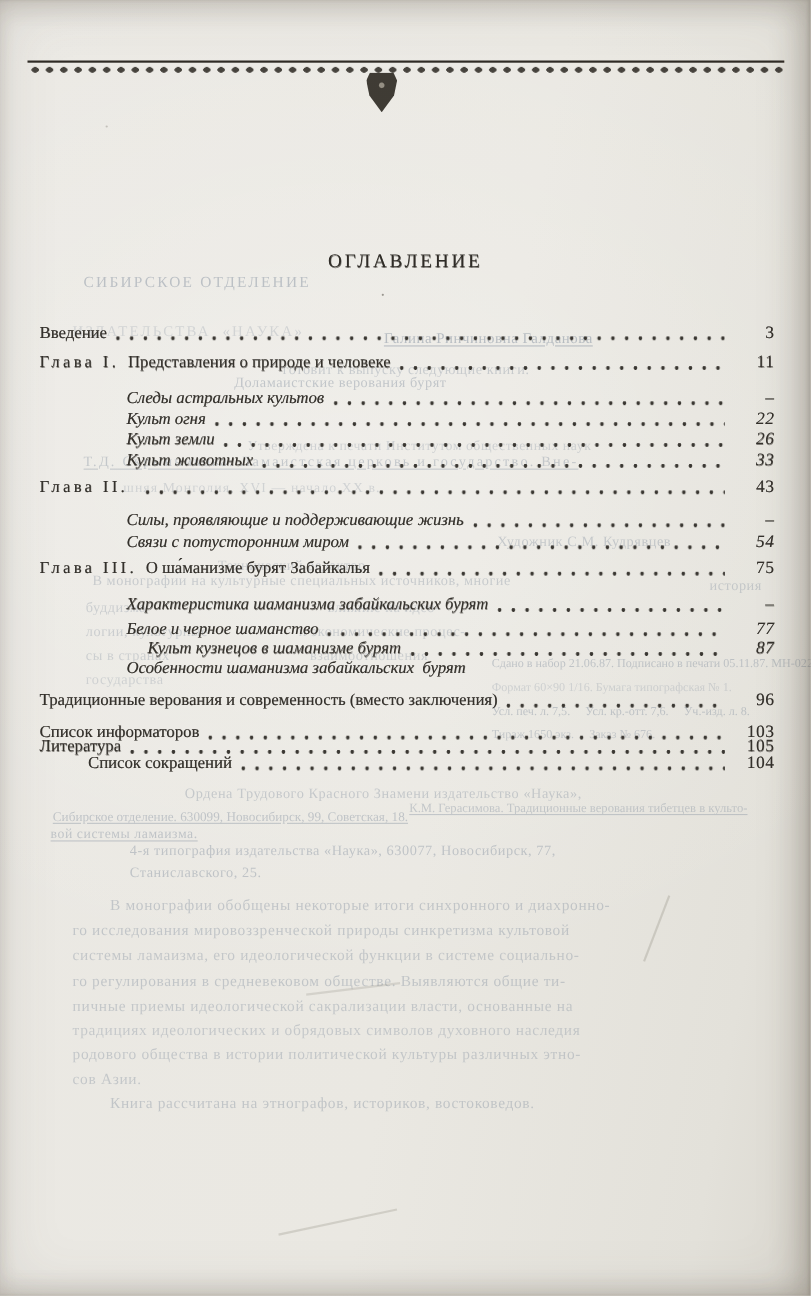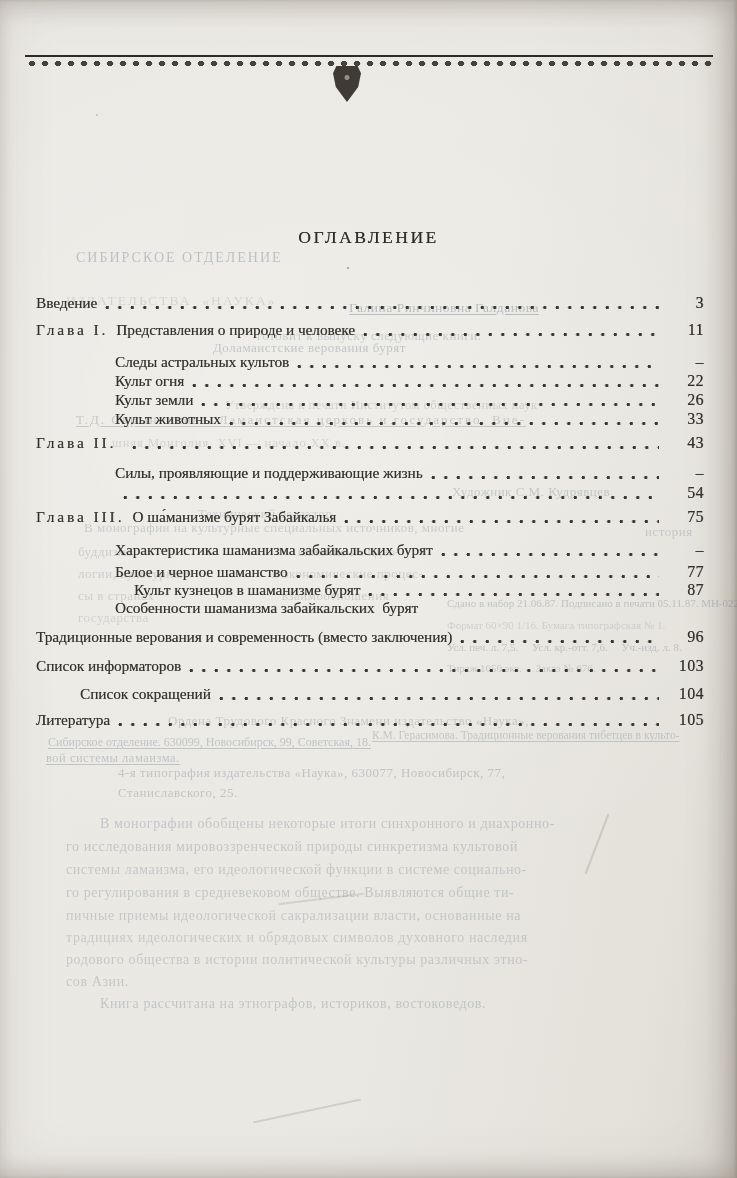--- a/index.html
+++ b/index.html
@@ -44,7 +44,7 @@
     text-shadow:.3px .2px 0 rgba(45,42,37,.55);
   }
   .row.lvl0{left:36px;}
-  .row.lvl1{left:115px;}
+  .row.lvl1{left:115px;font-style:italic;}
   .chap{letter-spacing:3px;margin-right:8px;white-space:pre;}
   .lbl{white-space:pre;}
   .leader{

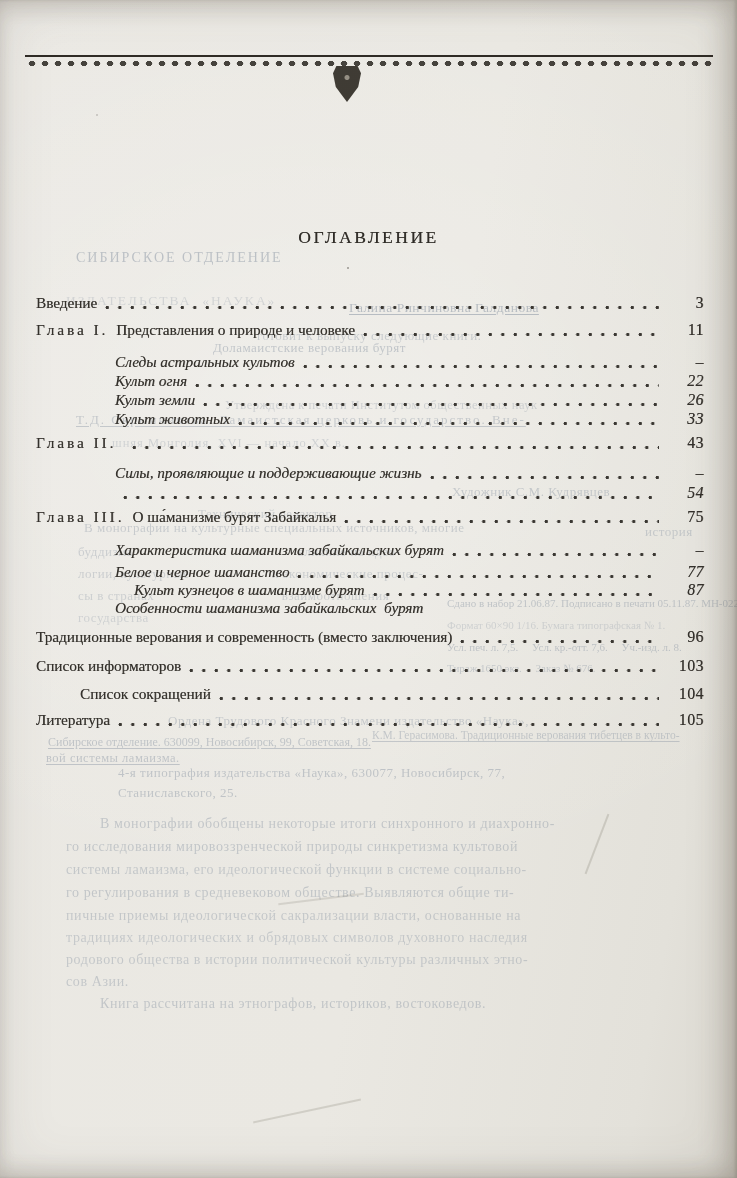--- a/index.html
+++ b/index.html
@@ -171,6 +171,7 @@
   </div>
       <div class="row lvl1" style="top: 483px;">
 
+    <span class="lbl">Связи с потусторонним миром</span>
     <span class="leader"></span>
     <span class="pg">54</span>
   </div>

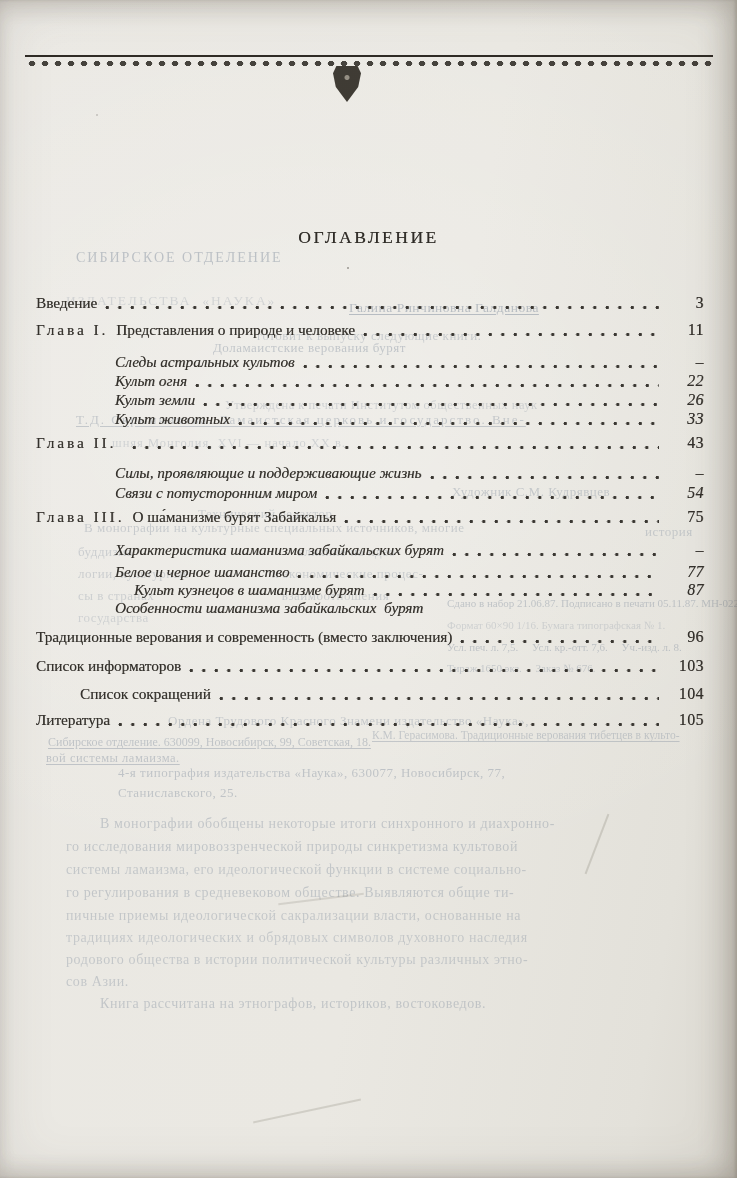--- a/index.html
+++ b/index.html
@@ -223,7 +223,7 @@
     <span class="leader"></span>
     <span class="pg">104</span>
   </div>
-      <div class="row lvl0" style="top: 710px;">
+      <div class="row lvl0" style="top: 669px;">
 
     <span class="lbl">Литература</span>
     <span class="leader"></span>

